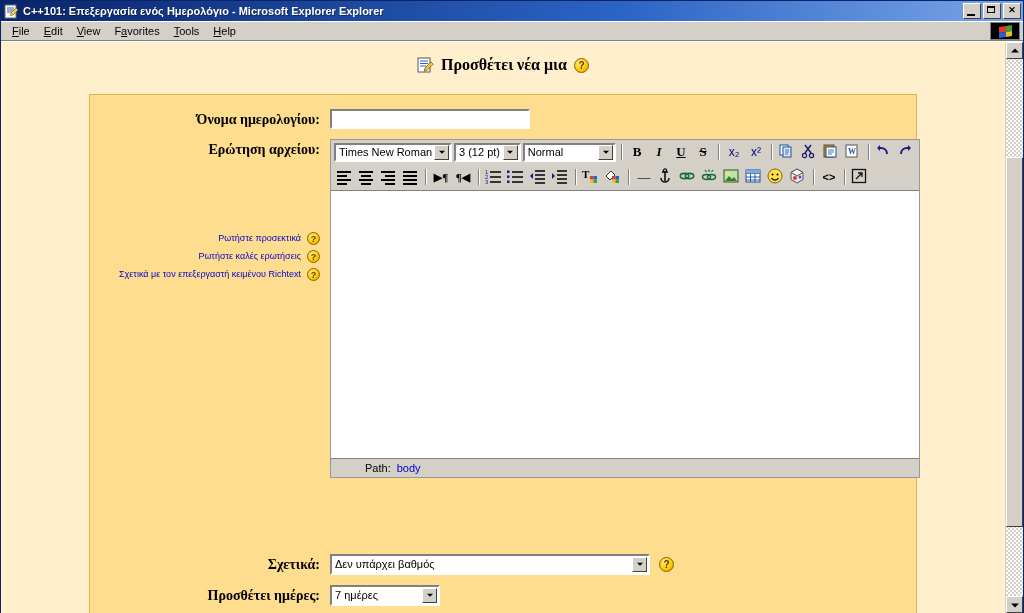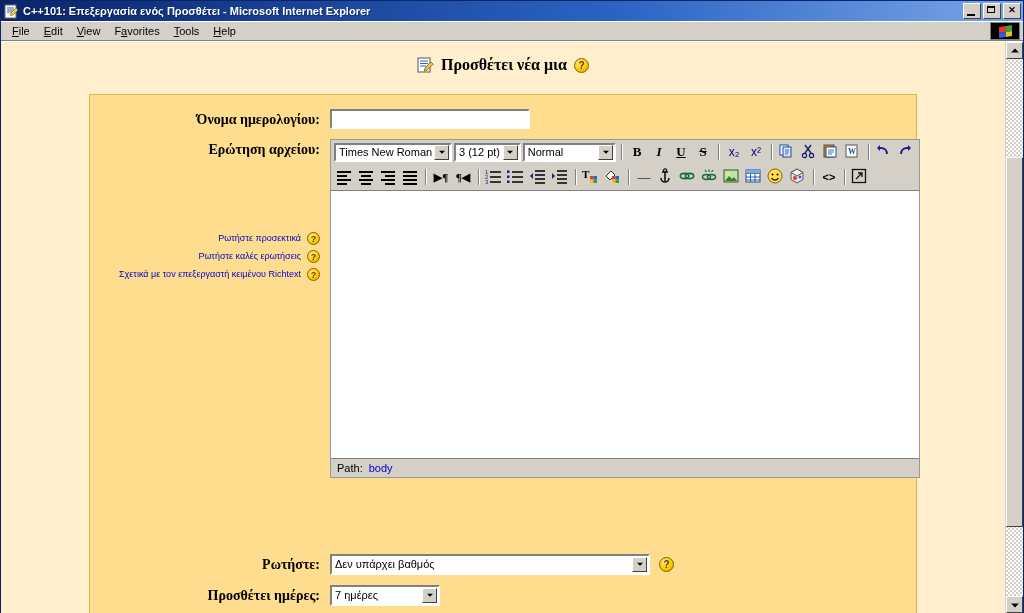--- a/index.html
+++ b/index.html
@@ -195,7 +195,7 @@
         <path d="M7 9l5-5 2 2-5 5-2.6.6z" fill="#ffcc33" stroke="#7a5c00" stroke-width=".6"></path>
       </svg>
     </span>
-    <span class="title-text">C++101: Επεξεργασία ενός Προσθέτει - Microsoft Internet Explorer</span>
+    <span class="title-text">C++101: Επεξεργασία ενός Ημερολόγιο - Microsoft Explorer Explorer</span>
     <span class="win-btns">
       <span class="win-btn wb-min"></span>
       <span class="win-btn wb-max"></span>

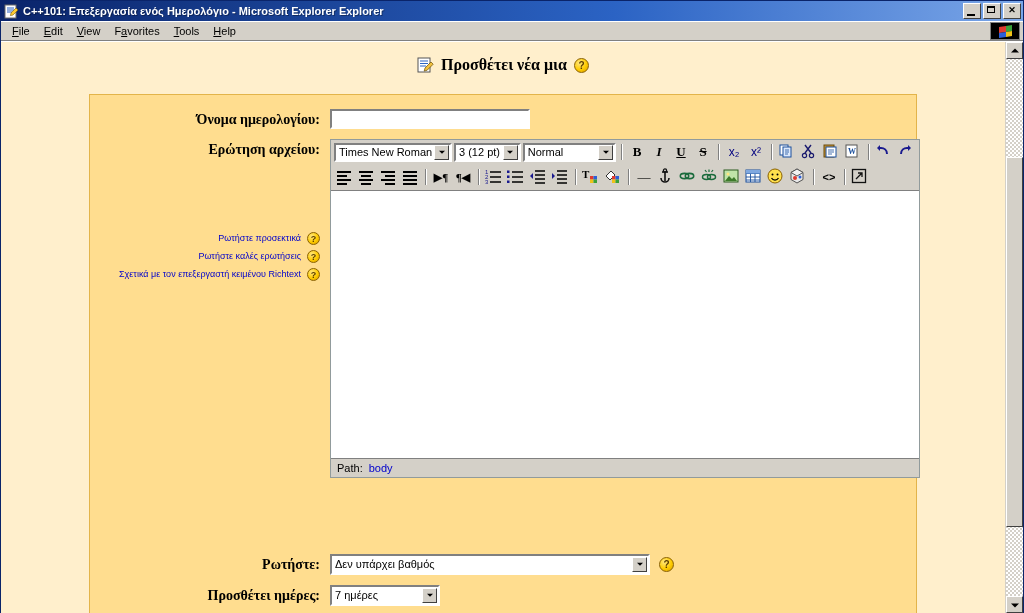--- a/index.html
+++ b/index.html
@@ -167,7 +167,7 @@
   }
   .pathbar{height:18px;background:#d4d0c8;display:flex;align-items:center;
      padding-left:6px;font-size:11px;gap:6px;}
-  .pathbar .pk{color:#000;}
+  .pathbar .pk{color:#000;margin-left:28px;}
   .pathbar .pv{color:#0000cc;}
 
   

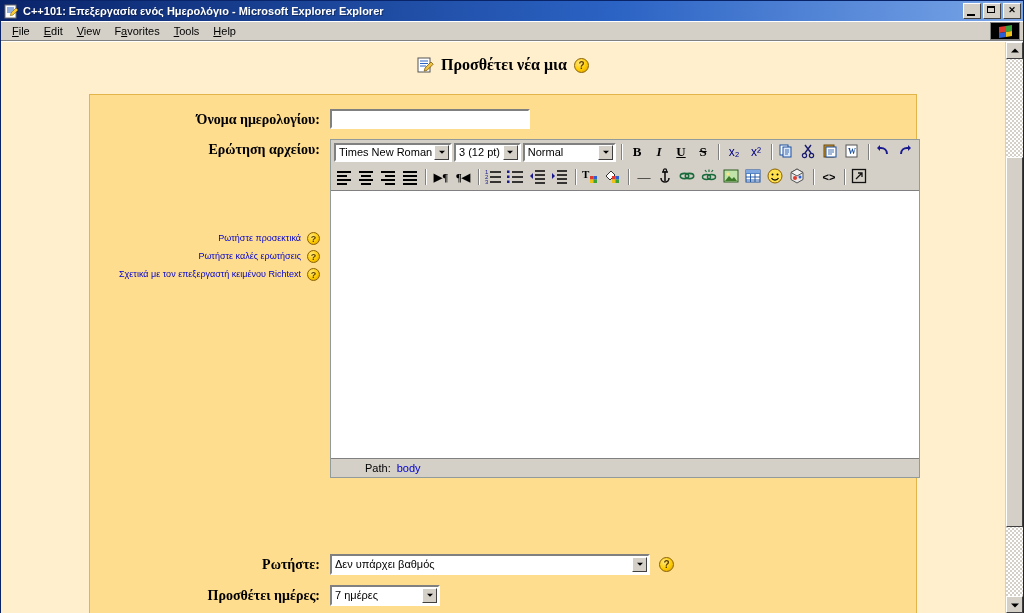--- a/index.html
+++ b/index.html
@@ -493,7 +493,7 @@
         <div style="height:262px"></div>
 
         <div class="row" style="margin-top:6px;">
-          <div class="lbl">Ρωτήστε:</div>
+          <div class="lbl">Σχετικά:</div>
           <div class="fld" style="display:flex;align-items:center;gap:9px;">
             <div class="sel sel-grade">
               <span class="cap">Δεν υπάρχει βαθμός</span>

